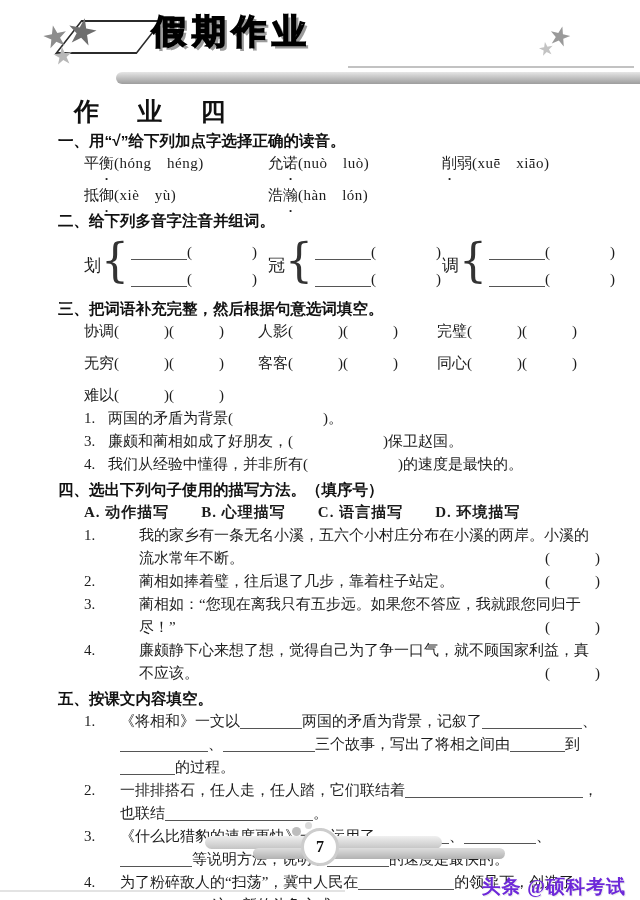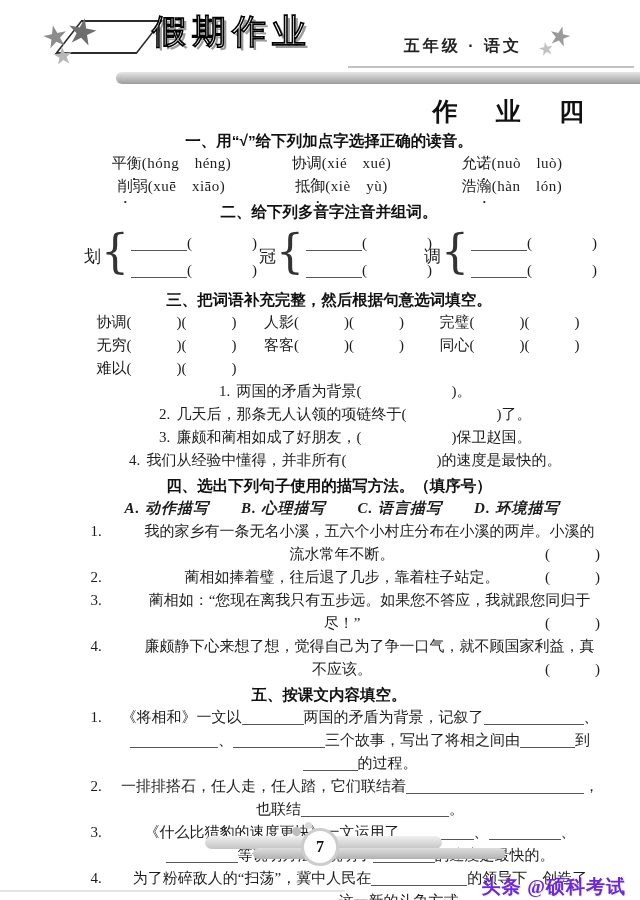--- a/index.html
+++ b/index.html
@@ -17,7 +17,7 @@
   .logo-left .s2{left:28px;top:0px;font-size:36px;color:#6e6e6e;transform:rotate(10deg);}
   .logo-left .s3{left:14px;top:30px;font-size:24px;color:#b7b7b7;transform:rotate(-6deg);}
   .banner-title{position:absolute;left:152px;top:8px;font-family:"Liberation Sans",sans-serif;
-    font-size:34px;font-weight:400;letter-spacing:6px;color:#fff;
+    font-size:34px;font-weight:700;letter-spacing:6px;color:#fff;
     -webkit-text-stroke:1.6px #000;text-shadow:3px 3px 0 #9c9c9c;}
   .grade{position:absolute;right:118px;top:22px;font-family:"Liberation Sans",sans-serif;
     font-size:16px;font-weight:700;letter-spacing:3px;color:#222;}

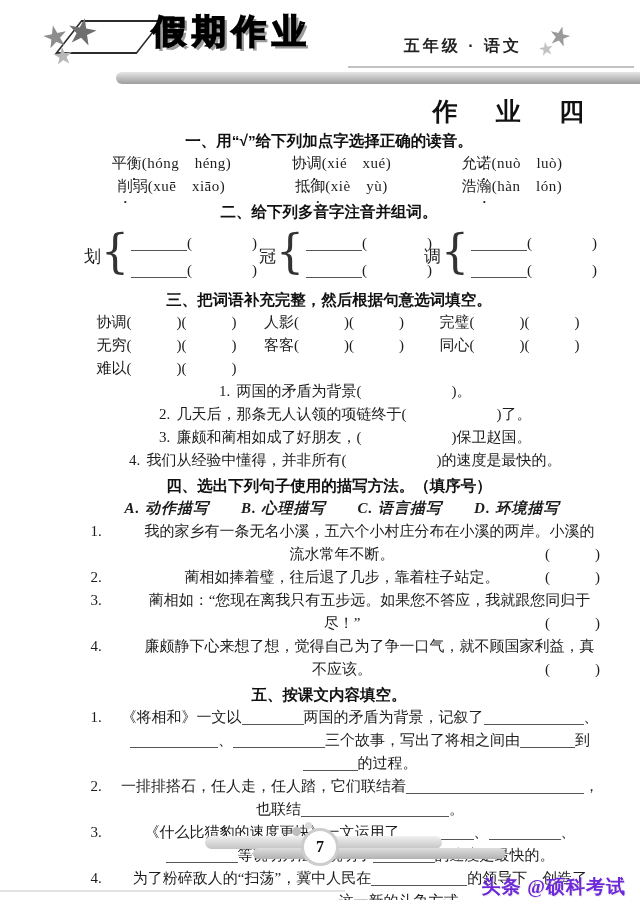--- a/index.html
+++ b/index.html
@@ -102,7 +102,6 @@
       <span class="star s3"></span>
     </div>
     <div class="banner-title">假期作业</div>
-    <div class="grade">五年级 · 语文</div>
     <div class="stars-right">
       <span class="star r1"></span>
       <span class="star r2"></span>

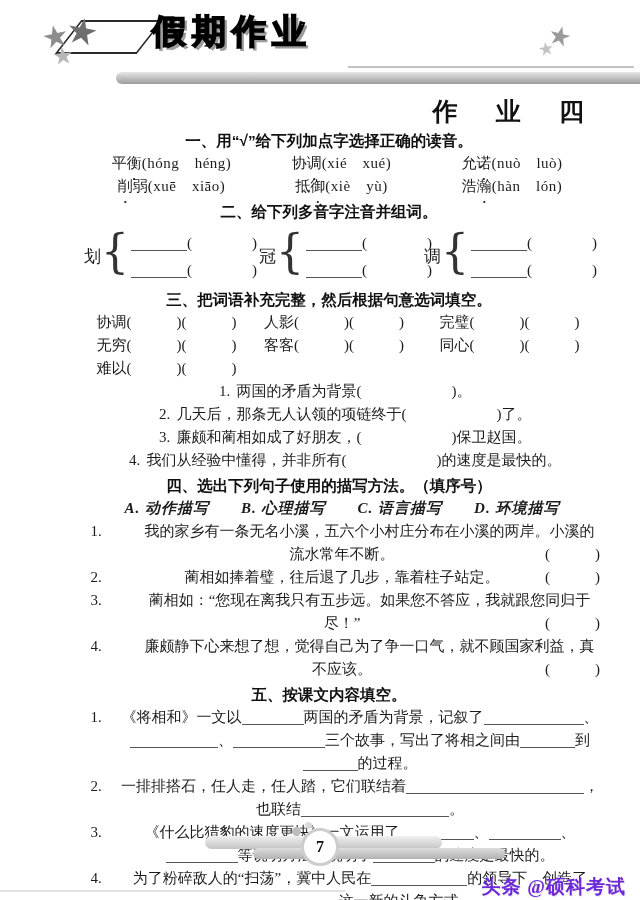--- a/index.html
+++ b/index.html
@@ -29,7 +29,7 @@
   .stars-right .r2{left:0px;top:18px;font-size:18px;color:#c3c3c3;transform:rotate(-10deg);}
 
   
-  .page-title{margin:12px 0 6px;text-align:right;font-size:25px;font-weight:bold;
+  .page-title{margin:12px 0 6px;text-align:left;font-size:25px;font-weight:bold;
     letter-spacing:16px;text-indent:16px;color:#111;}
 
   

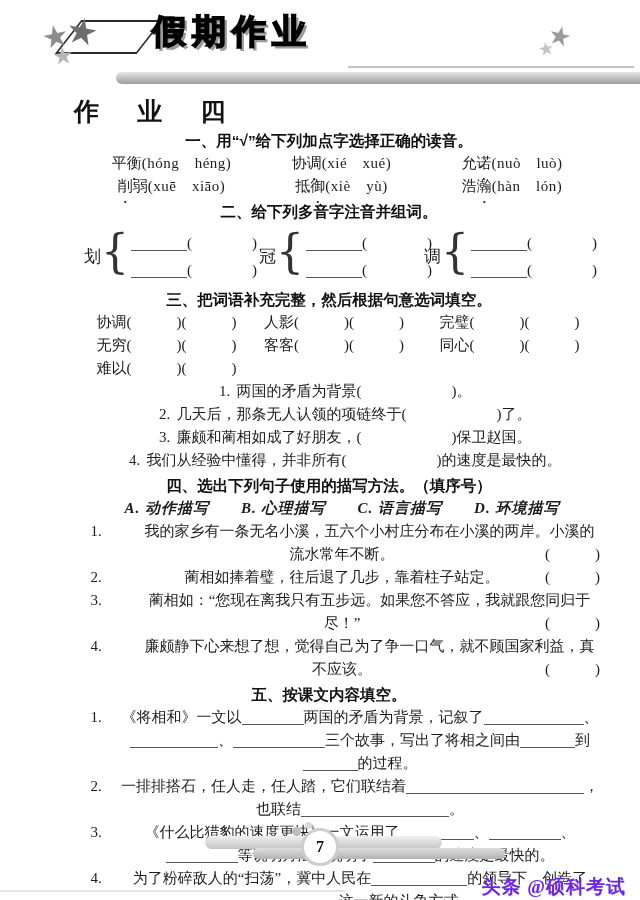--- a/index.html
+++ b/index.html
@@ -33,7 +33,7 @@
     letter-spacing:16px;text-indent:16px;color:#111;}
 
   
-  .sec{margin-top:2px;text-align:center;}
+  .sec{margin-top:2px;}
   .sec-heading{font-family:"Liberation Sans",sans-serif;font-weight:bold;font-size:15.5px;color:#111;}
   .indent{padding-left:26px;}
   .grid3{display:grid;grid-template-columns:175px 165px 1fr;}

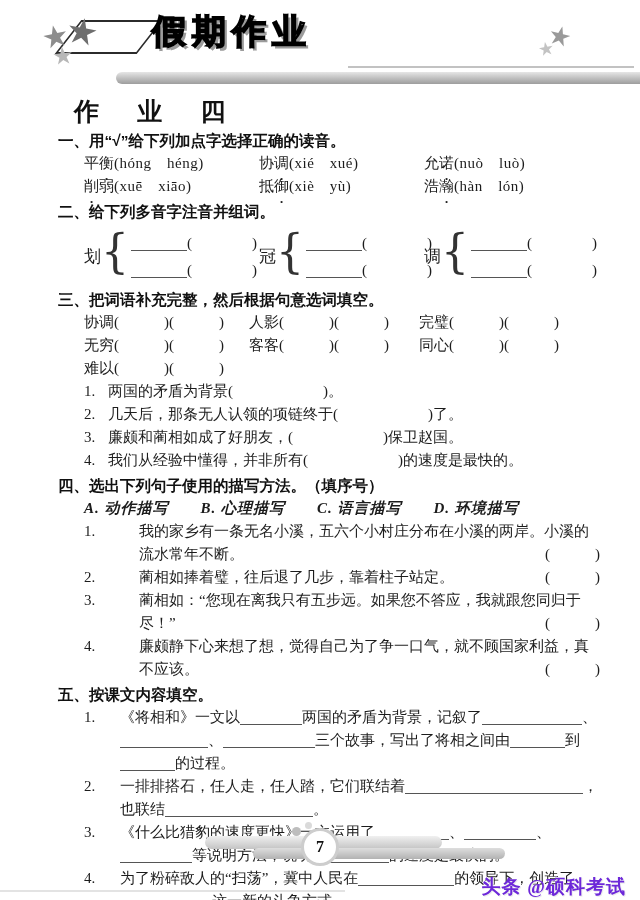--- a/index.html
+++ b/index.html
@@ -35,7 +35,7 @@
   
   .sec{margin-top:2px;}
   .sec-heading{font-family:"Liberation Sans",sans-serif;font-weight:bold;font-size:15.5px;color:#111;}
-  .indent{padding-left:26px;}
+  .indent{padding-left:26px;gap:9px;}
   .grid3{display:grid;grid-template-columns:175px 165px 1fr;}
   .phrase-grid{grid-template-columns:165px 170px 1fr;}
   .cell{white-space:nowrap;}

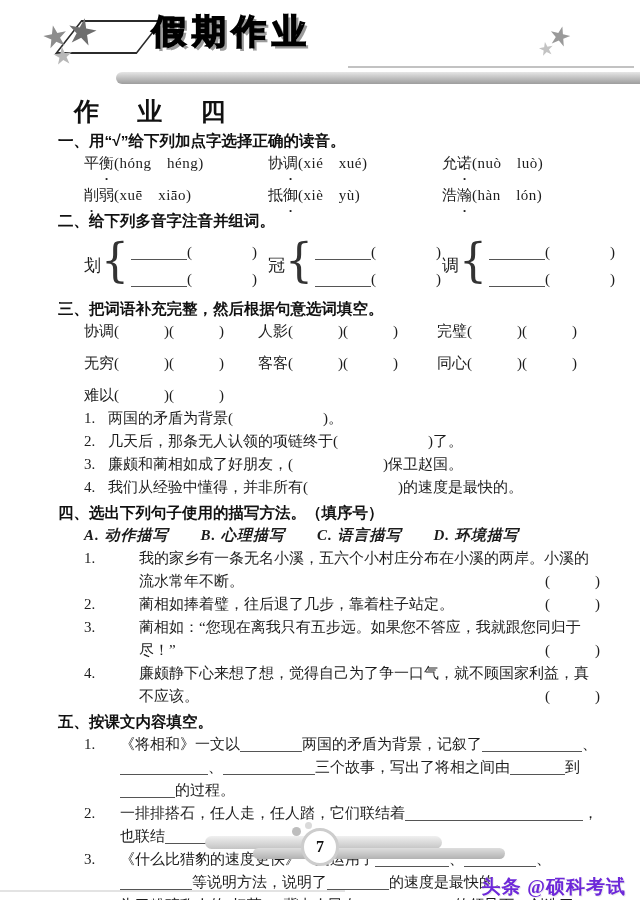--- a/index.html
+++ b/index.html
@@ -119,9 +119,6 @@
         <span>平</span><span class="du">衡</span><span></span><span class="py">(hóng　héng)</span>
       </div>
       <div class="cell">
-        <span>协</span><span class="du">调</span><span></span><span class="py">(xié　xué)</span>
-      </div>
-      <div class="cell">
         <span>允</span><span class="du">诺</span><span></span><span class="py">(nuò　luò)</span>
       </div>
       <div class="cell">

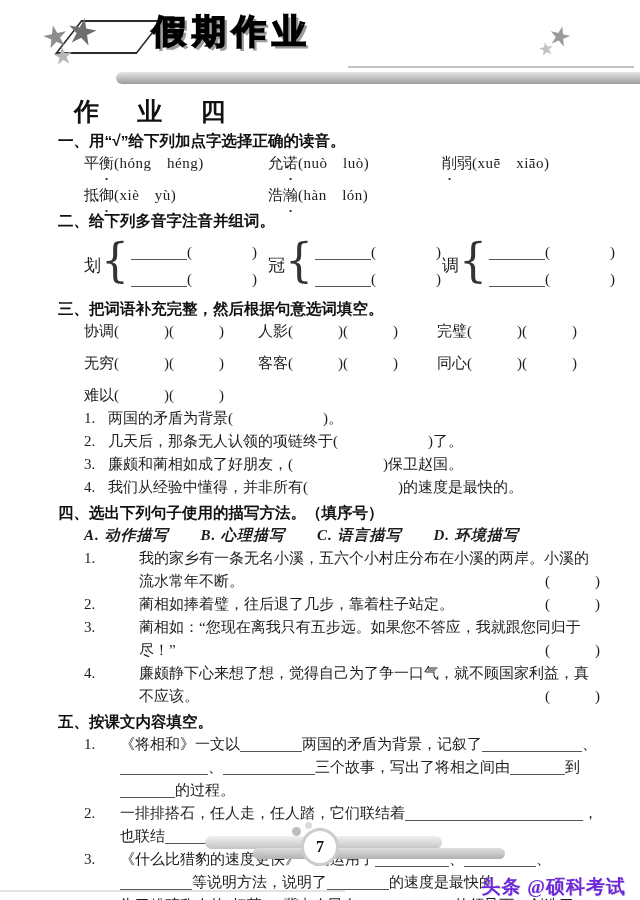--- a/index.html
+++ b/index.html
@@ -176,7 +176,6 @@
       <div class="cell"></div>
     </div>
     <div class="q-line"><span class="qnum">1.</span><span>两国的矛盾为背景</span><span>(　　　　　　)</span><span>。</span></div>
-    <div class="q-line"><span class="qnum">2.</span><span>几天后，那条无人认领的项链终于</span><span>(　　　　　　)</span><span>了。</span></div>
     <div class="q-line"><span class="qnum">3.</span><span>廉颇和蔺相如成了好朋友，</span><span>(　　　　　　)</span><span>保卫赵国。</span></div>
     <div class="q-line"><span class="qnum">4.</span><span>我们从经验中懂得，并非所有</span><span>(　　　　　　)</span><span>的速度是最快的。</span></div>
   </div>

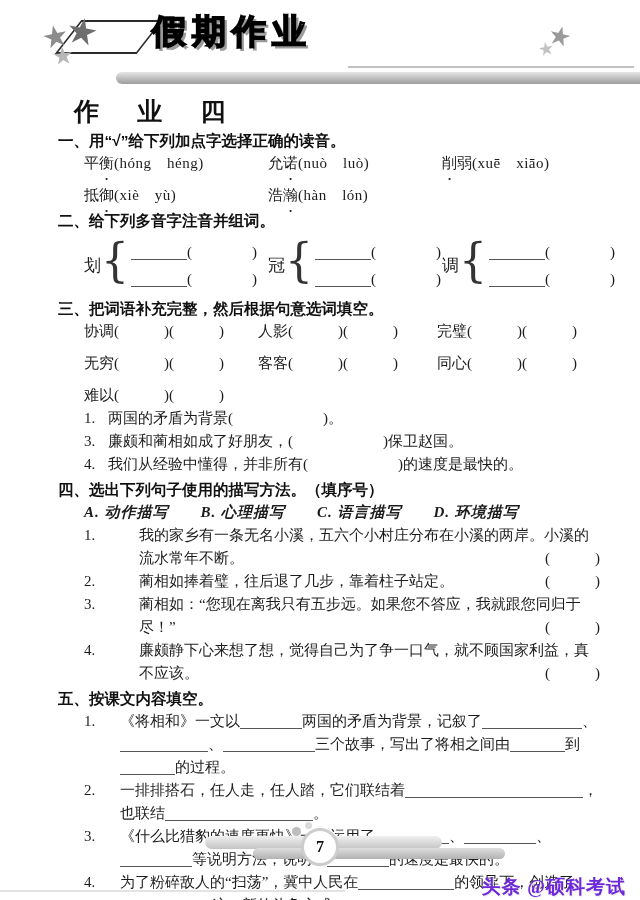--- a/index.html
+++ b/index.html
@@ -64,7 +64,7 @@
   .q-row .qnum{flex:0 0 24px;width:auto;}
   .q-body{flex:1;margin-left:31px;}
   .q-paren{float:right;}
-  .options-line{padding-left:26px;font-style:italic;font-weight:600;letter-spacing:1px;}
+  .options-line{padding-left:26px;font-weight:600;letter-spacing:1px;}
 
   
   .fill-row{display:flex;padding-left:26px;}

